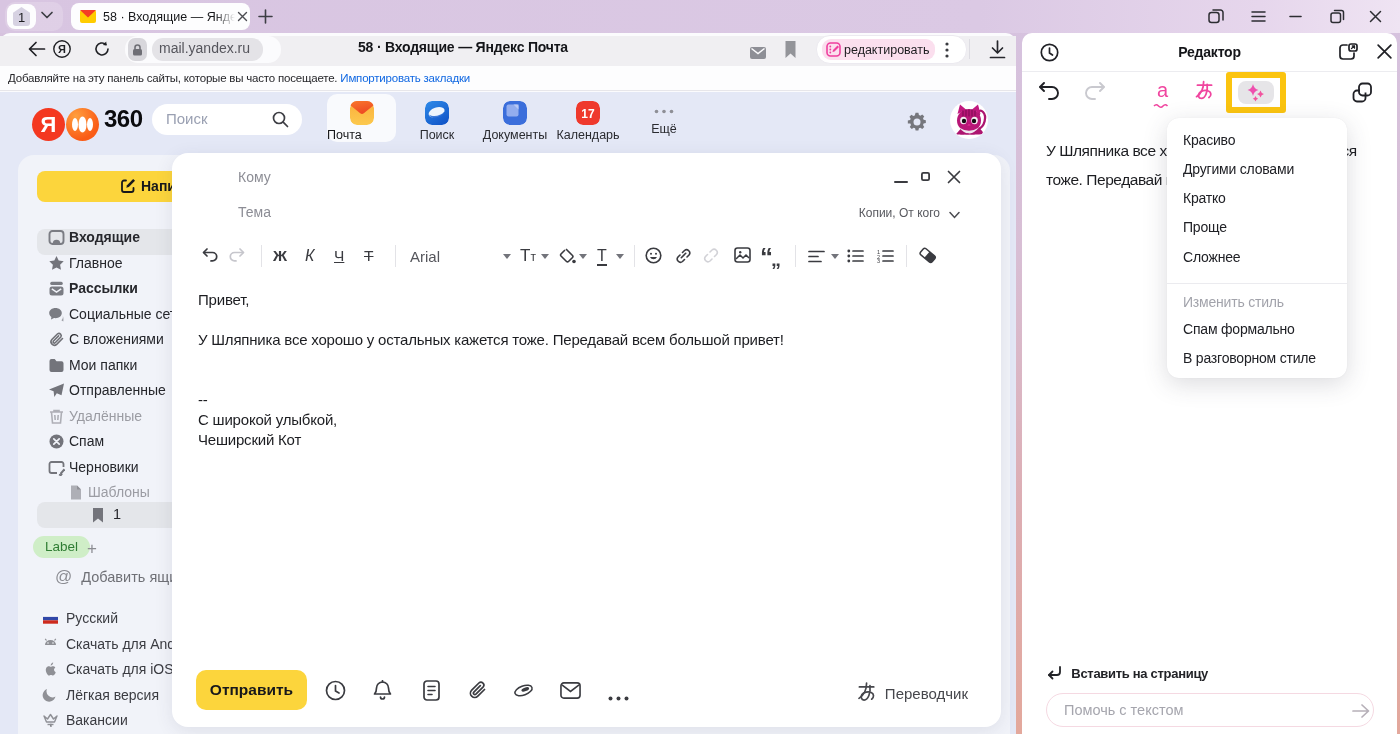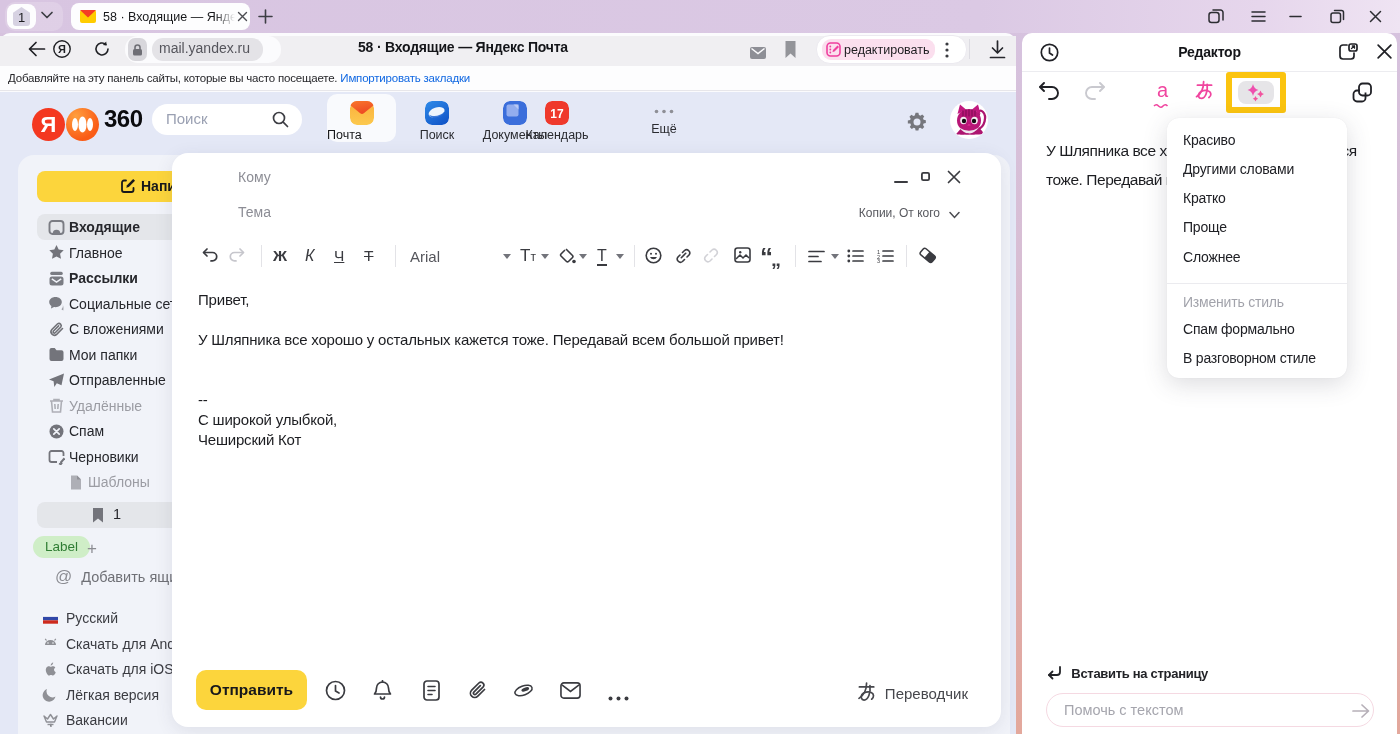--- a/index.html
+++ b/index.html
@@ -272,7 +272,7 @@
         </svg>
         <div class="svclabel">Документы</div>
       </div>
-      <div class="svc" style="left:522px;top:2px">
+      <div class="svc" style="left:553px;top:2px">
         <svg class="tile" width="24" height="24" viewBox="0 0 24 24">
           <rect width="24" height="24" rx="7" fill="#ef392c"></rect>
           <text x="12" y="17" font-size="12" font-weight="700" text-anchor="middle" fill="#fff" font-family="Liberation Sans">17</text>

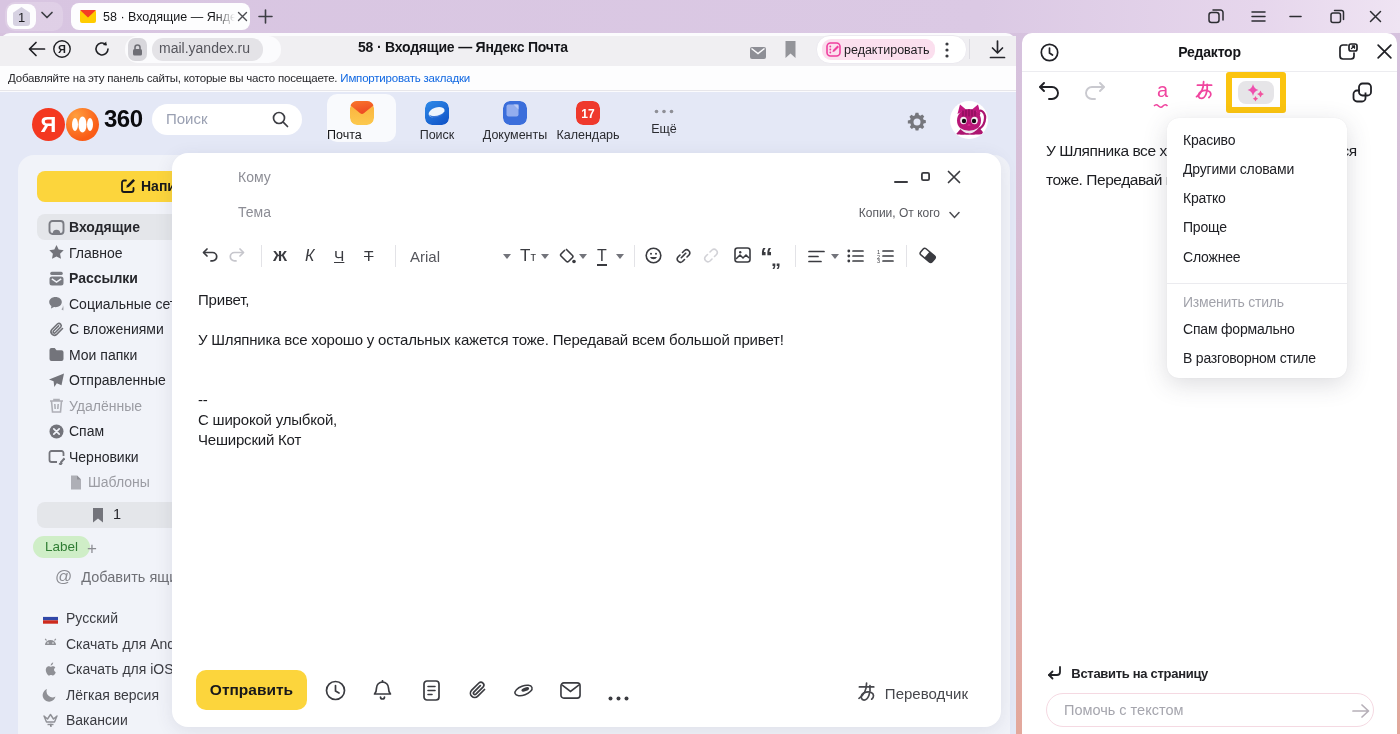--- a/index.html
+++ b/index.html
@@ -65,7 +65,7 @@
   #sidecard { left:18px; top:63px; width:992px; height:579px; background:#f1f3f9; border-radius:16px 16px 0 0; }
   #btn-write { left:19px; top:16px; width:150px; height:31px; background:#fcd53c; border-radius:8px;
      font-size:14px; font-weight:700; color:#17181b; }
-  .srow { position:absolute; left:19px; height:26px; width:160px; display:flex; align-items:center; font-size:14px; color:#26272c; white-space:nowrap; }
+  .srow { position:absolute; left:19px; height:26px; width:160px; display:flex; font-size:14px; color:#26272c; white-space:nowrap;margin-top:15px; }
   .srow .ic { width:17px; height:17px; margin-left:11px; margin-right:4px; flex:none; }
   .selrow { background:#e4e6ea; border-radius:8px; width:153px; }
   .bold { font-weight:700; }

